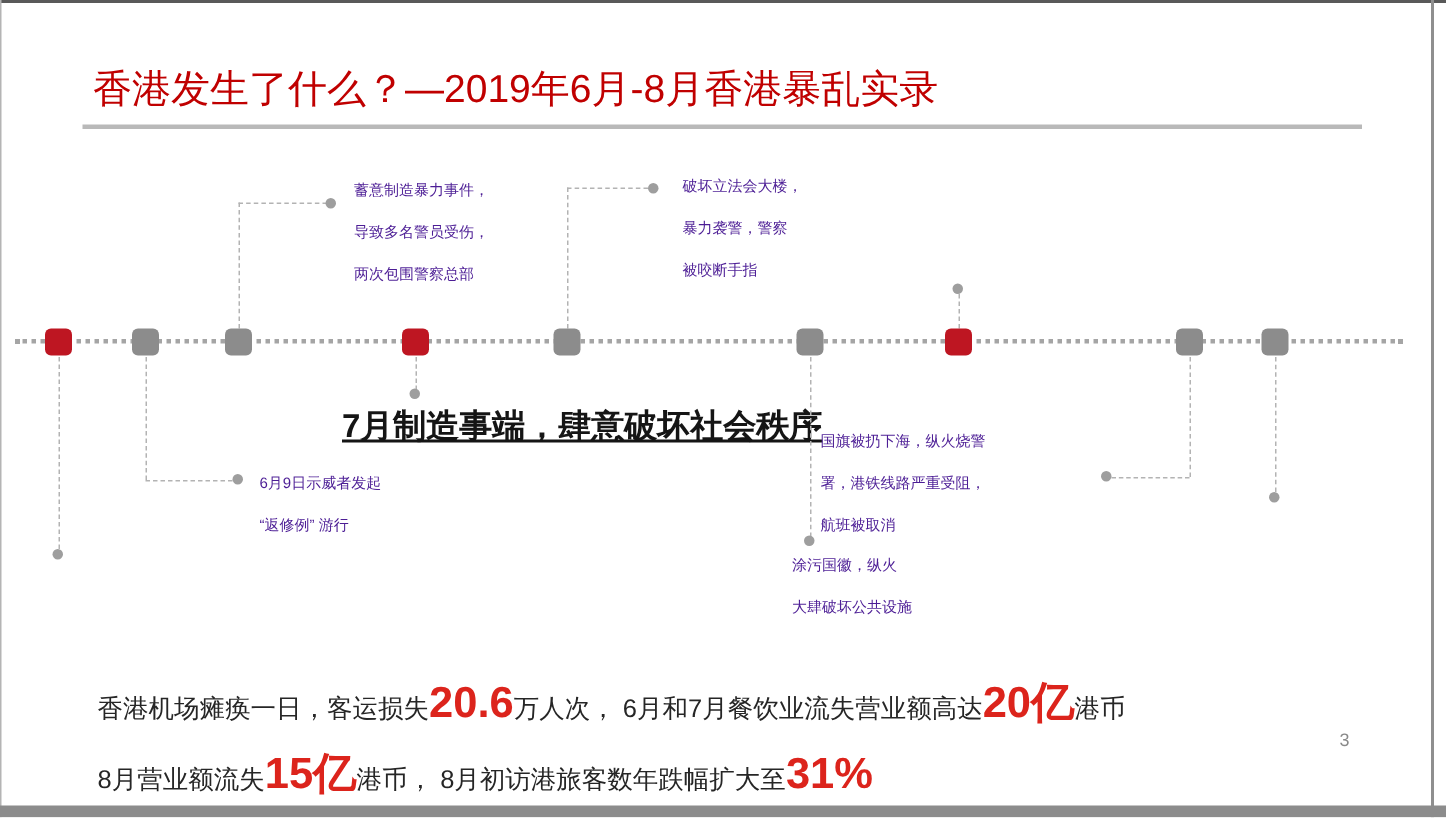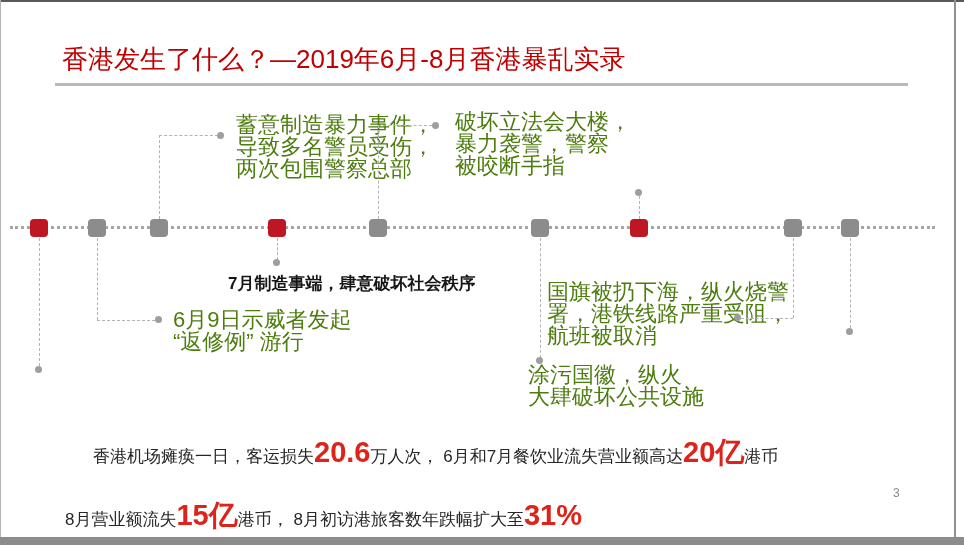--- a/index.html
+++ b/index.html
@@ -30,7 +30,7 @@
   .dot{position:absolute;width:7px;height:7px;border-radius:50%;background:#9e9e9e;z-index:2;}
 
   
-  .ann{position:absolute;font-size:22px;color:#4d7c0f;line-height:22px;white-space:pre-line;}
+  .ann{position:absolute;font-size:10px;color:#4c1d95;line-height:28px;white-space:pre-line;}
   .ann-bold{position:absolute;font-weight:bold;color:#151515;white-space:pre-line;}
   .ann-aug{left:625px;top:135px;font-size:20px;line-height:26px;}
   .ann-jul{left:228px;top:271px;font-size:17px;line-height:26px;}

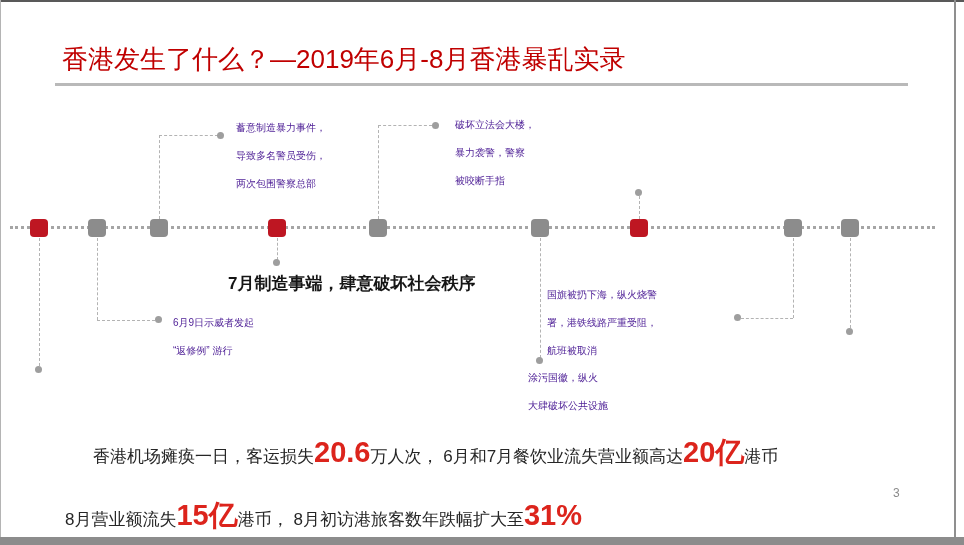--- a/index.html
+++ b/index.html
@@ -33,7 +33,7 @@
   .ann{position:absolute;font-size:10px;color:#4c1d95;line-height:28px;white-space:pre-line;}
   .ann-bold{position:absolute;font-weight:bold;color:#151515;white-space:pre-line;}
   .ann-aug{left:625px;top:135px;font-size:20px;line-height:26px;}
-  .ann-jul{left:228px;top:271px;font-size:17px;line-height:26px;}
+  .ann-jul{left:228px;top:271px;font-size:22px;line-height:26px;text-decoration:underline;}
   .ann-jun{left:40px;top:374px;font-size:21px;line-height:26px;}
 
   

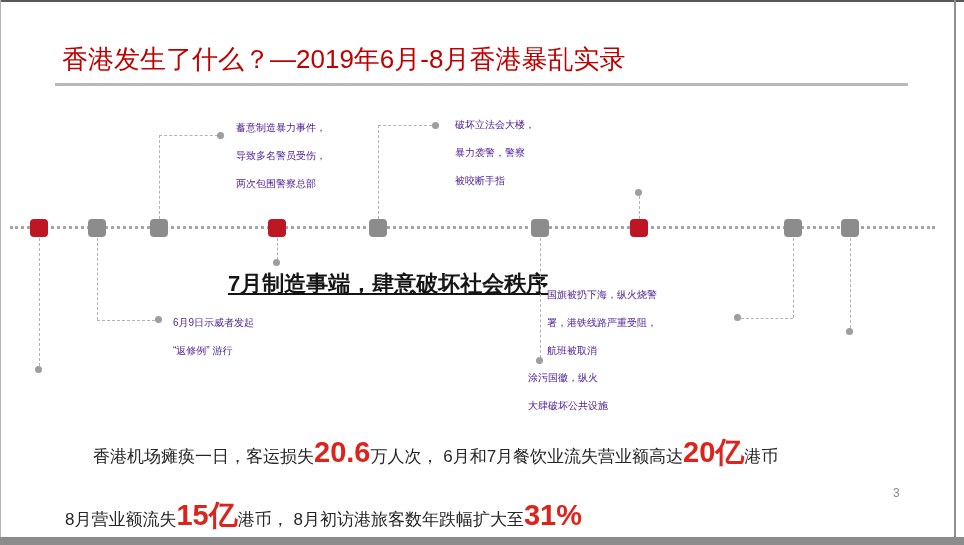--- a/index.html
+++ b/index.html
@@ -39,7 +39,7 @@
   
   .summary-line{position:absolute;left:65px;color:#262626;font-size:17px;white-space:nowrap;}
   .summary-line .big{color:var(--highlight-red,#dc241c);font-size:29px;font-weight:bold;}
-  .line1{top:433px;margin-left:28px;}
+  .line1{top:449px;}
   .line2{top:496px;}
 
   .page-number{position:absolute;left:893px;top:486px;font-size:12px;color:#8a8a8a;}

